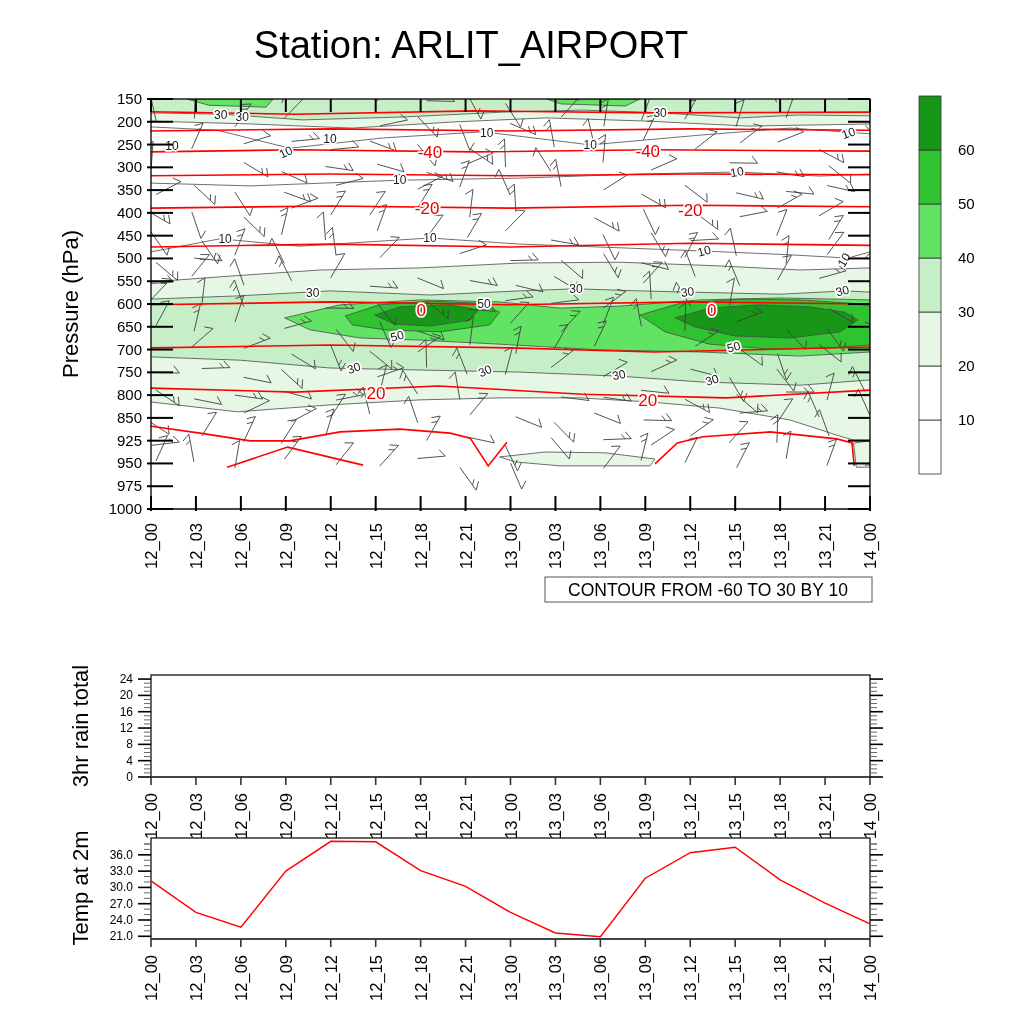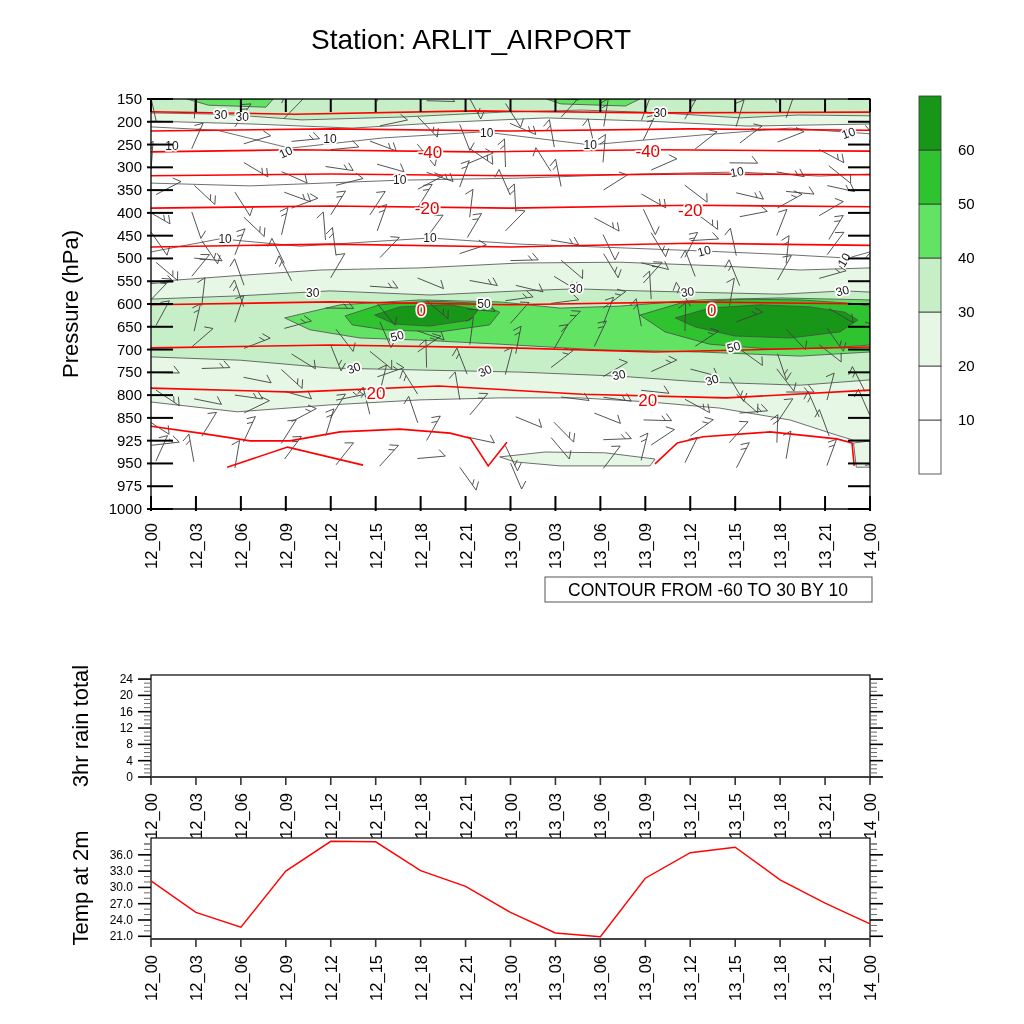--- a/index.html
+++ b/index.html
@@ -4,7 +4,7 @@
 <style>
   html,body{margin:0;padding:0;background:#fff;}
   .page{position:relative;width:1024px;height:1024px;background:#fff;font-family:"Liberation Sans",sans-serif;overflow:hidden;}
-  .main-title{position:absolute;top:24px;left:0;width:942px;text-align:center;font-size:28px;color:#000;letter-spacing:0;}
+  .main-title{position:absolute;top:24px;left:0;width:942px;text-align:center;font-size:38px;color:#000;letter-spacing:0;}
   svg{position:absolute;left:0;top:0;}
   text{fill:#000;}
   .axtitle{font-size:22px;}

